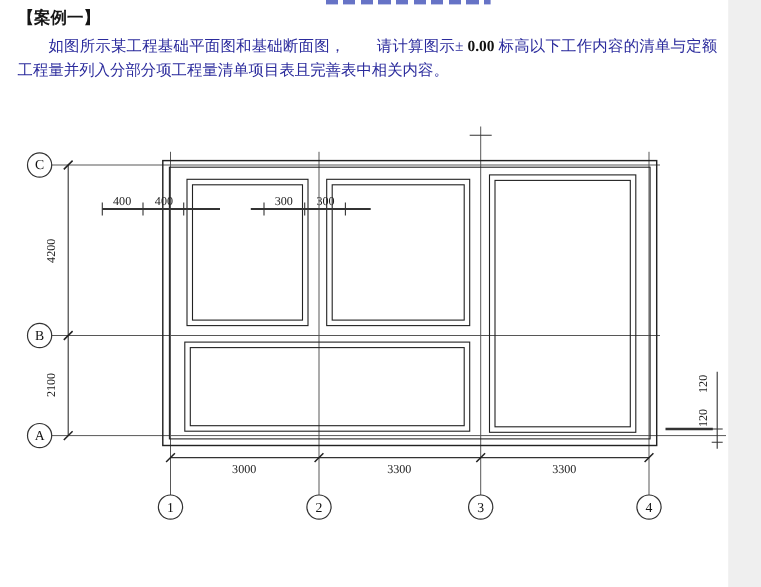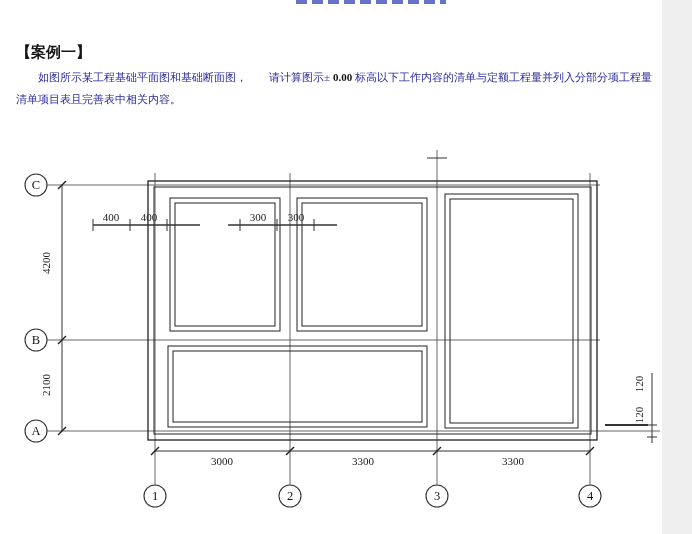--- a/index.html
+++ b/index.html
@@ -20,7 +20,6 @@
   .content{
     position:relative;
     padding:4px 40px 0 16px;
-    margin-top:35px;
   }
   .heading{
     margin:2px 0 0 0;

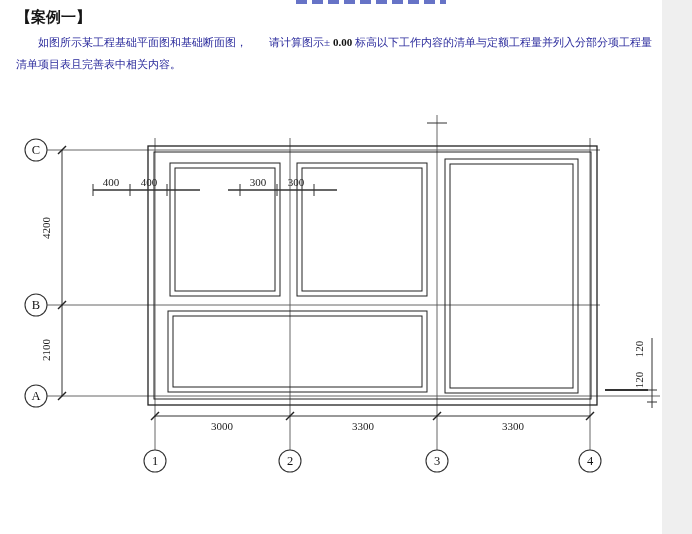--- a/index.html
+++ b/index.html
@@ -27,7 +27,7 @@
   }
   .para{
     margin:4px 0 0 0;
-    font-size:11px;line-height:21.5px;
+    font-size:14px;line-height:21.5px;
     color:#2a2a9c;
     text-align:justify;
     text-indent:2em;

